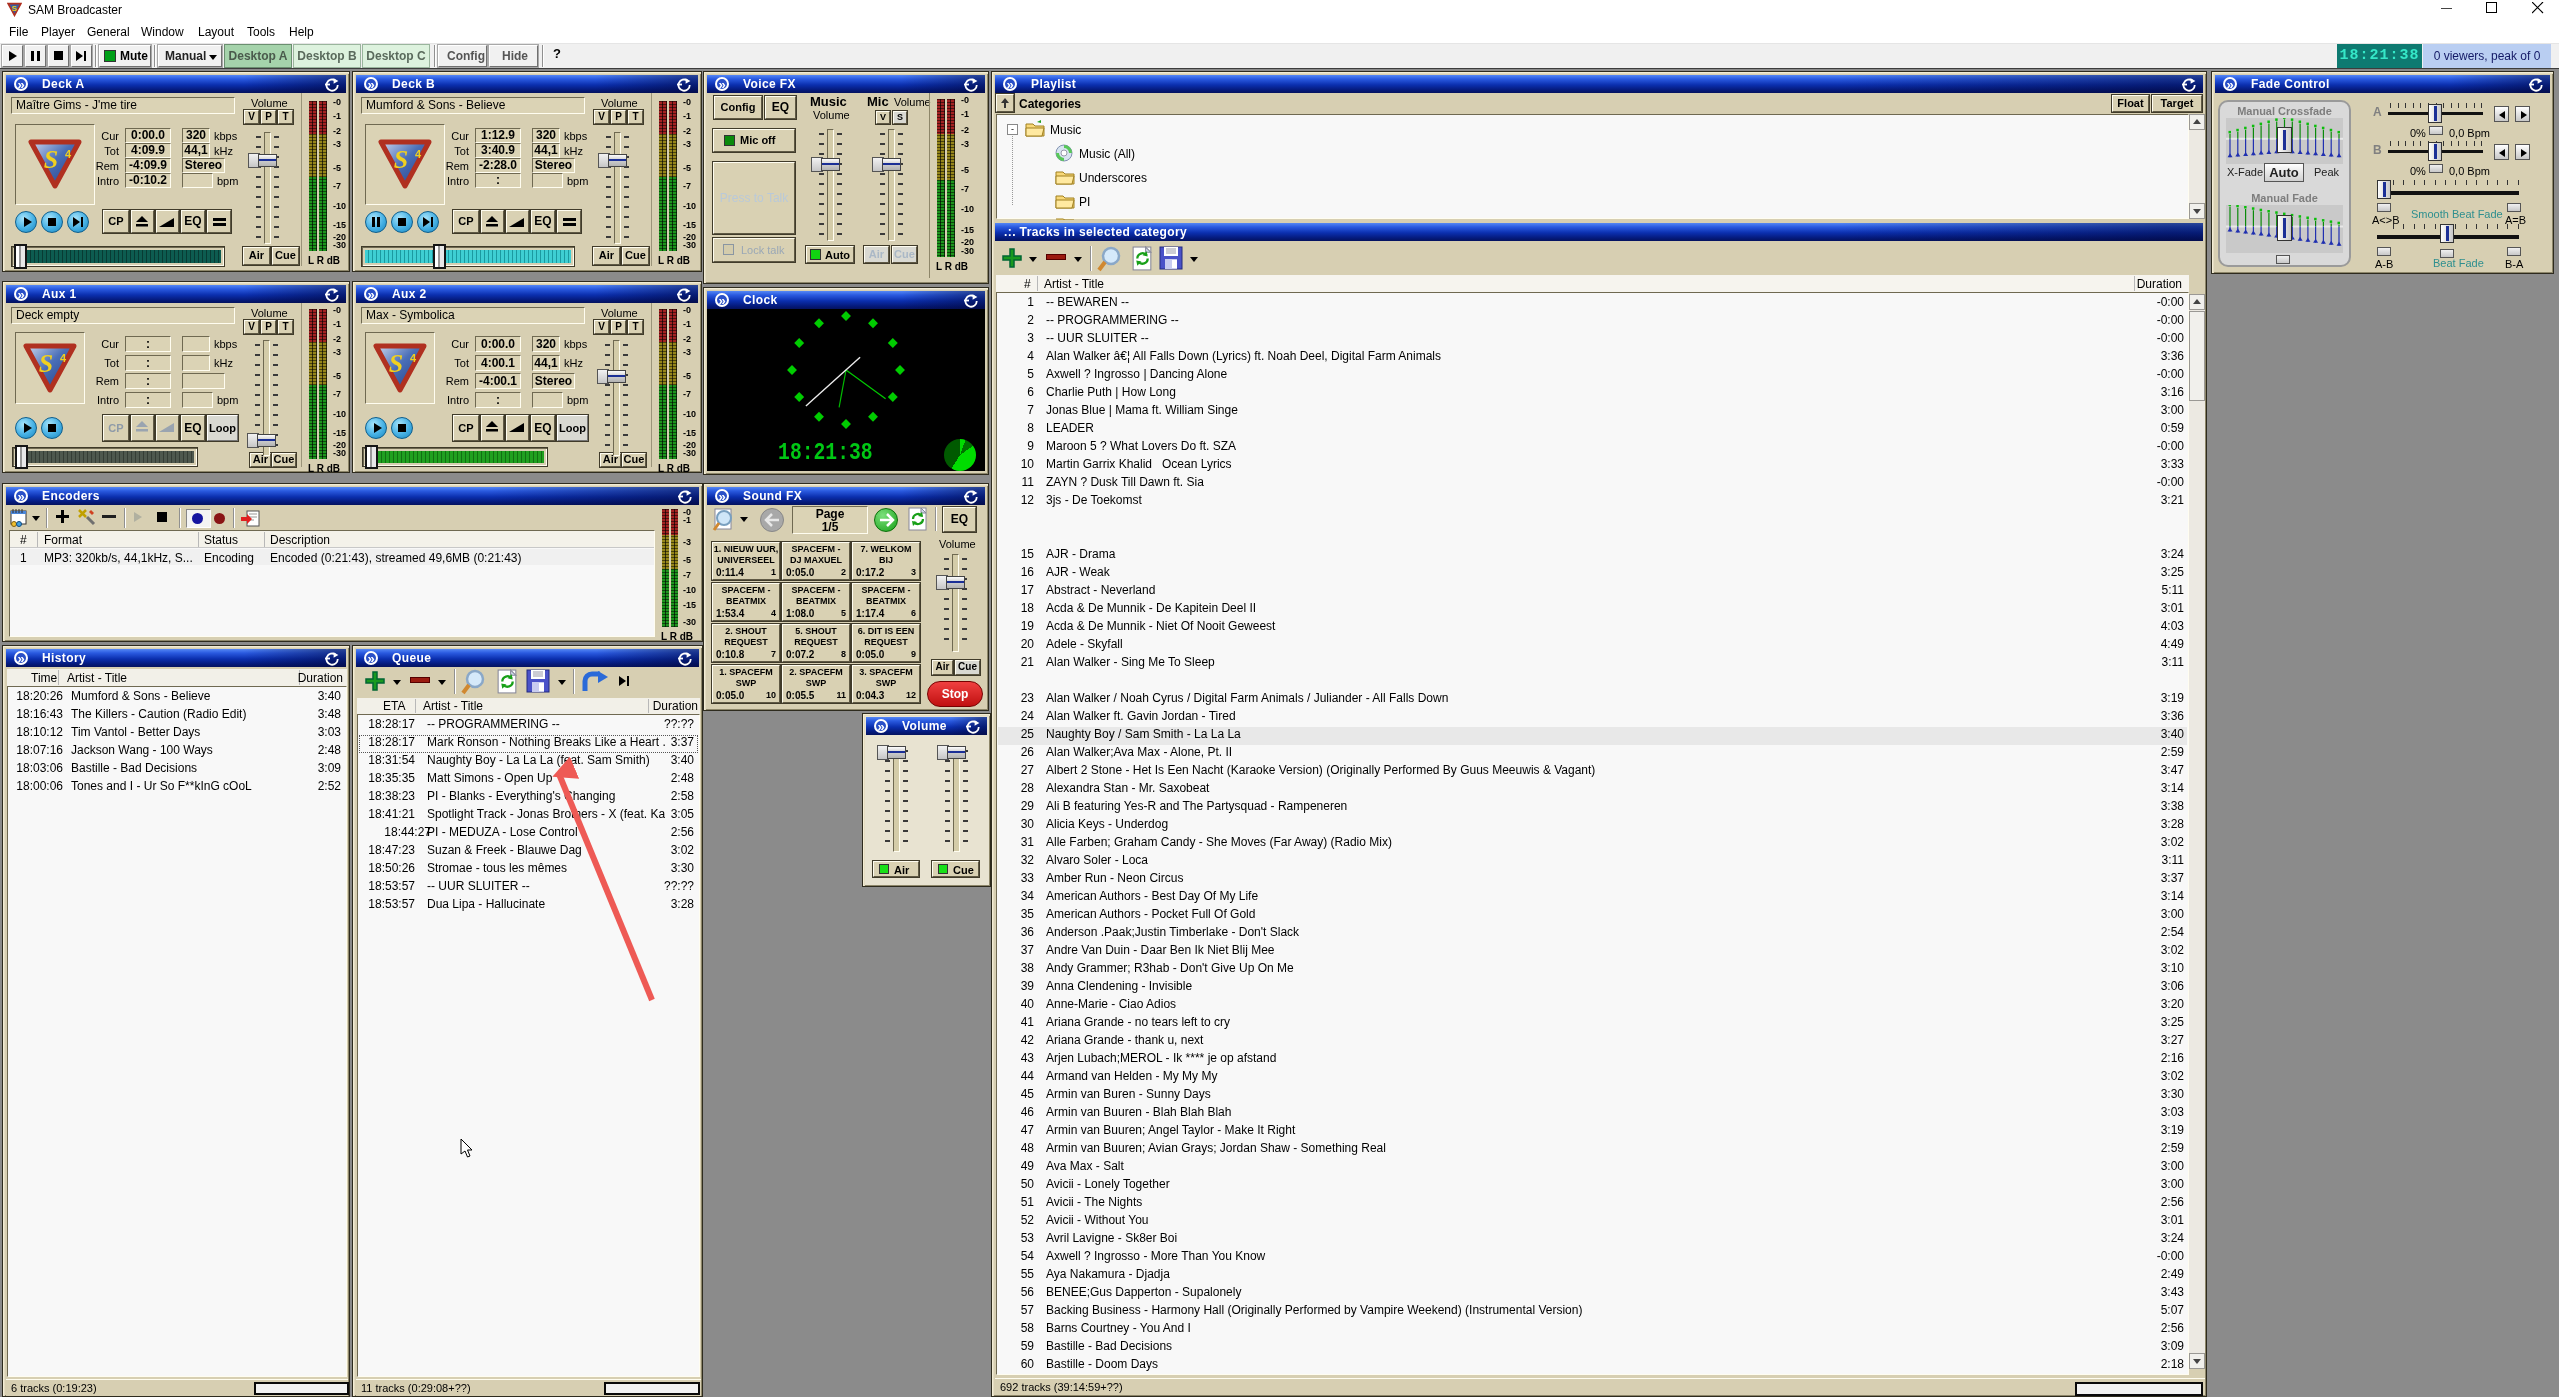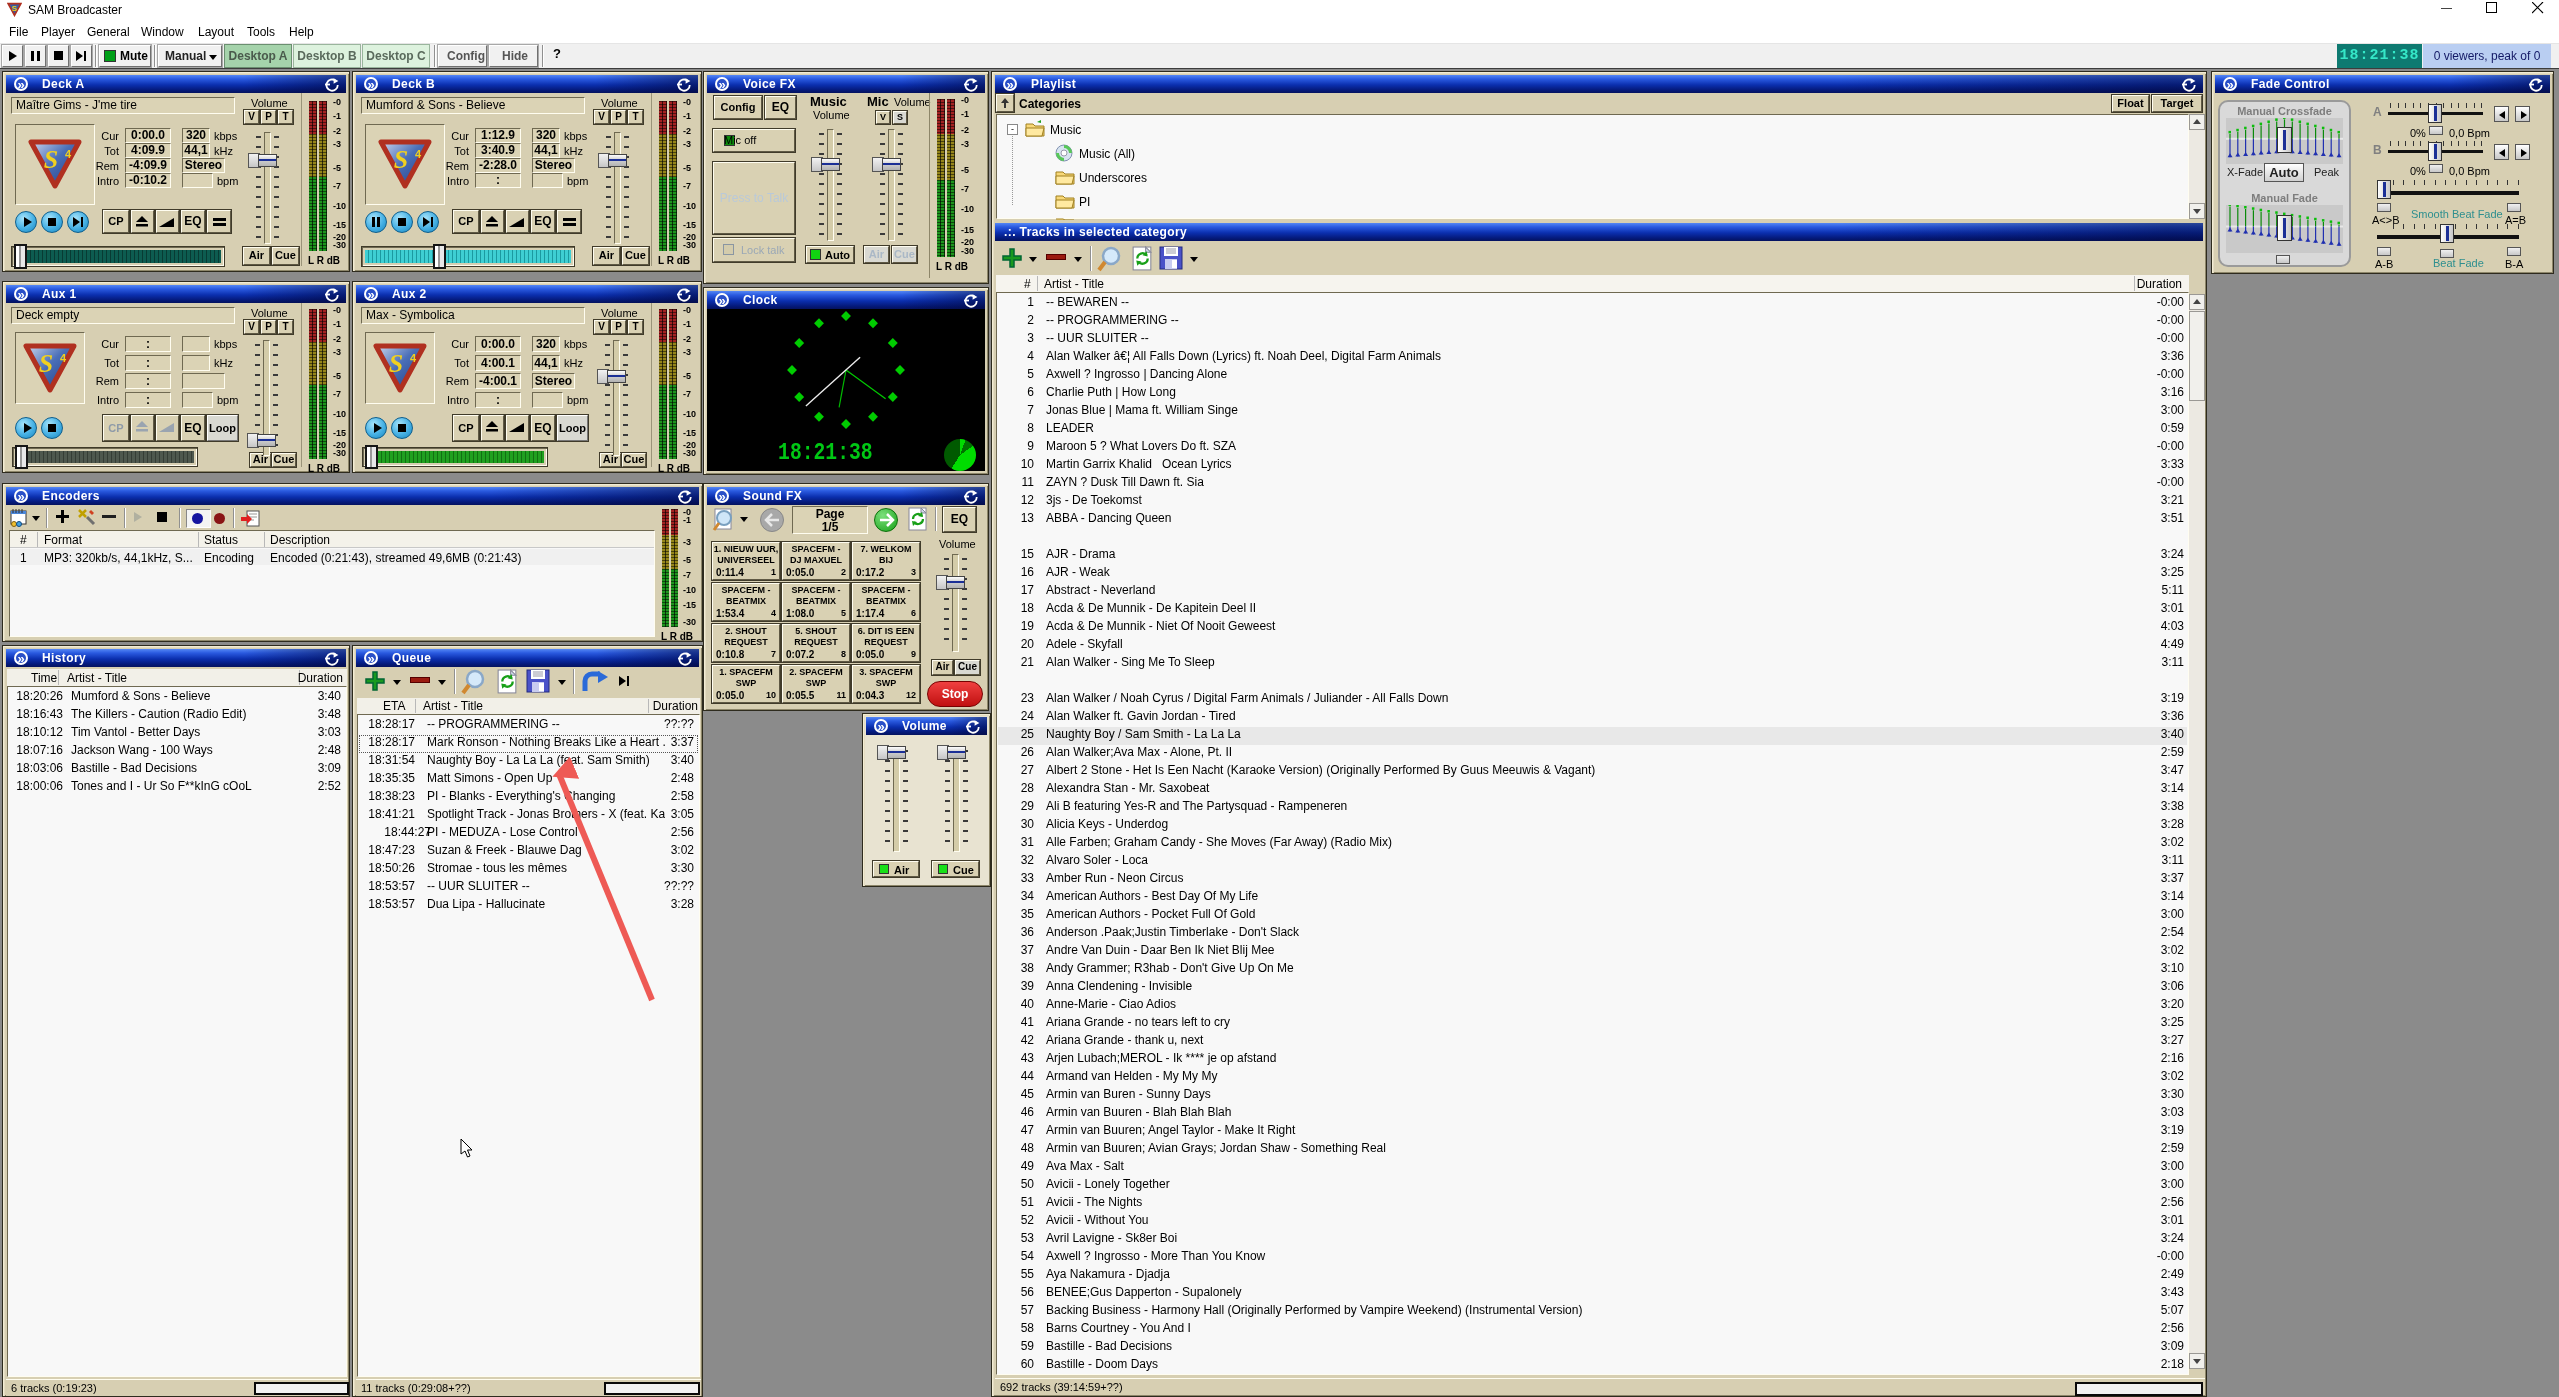--- a/index.html
+++ b/index.html
@@ -484,7 +484,7 @@
       <div class="bb" style="left:61px;top:24px;width:31px;height:23px;line-height:21px;font-size:12px;color:#000">EQ</div>
       <div class="bb" style="left:9px;top:57px;width:82px;height:23px;line-height:21px;font-size:11px;color:#000"></div>
       <i class="led a" style="left:20px;top:63px;width:11px;height:11px;background:#0b8a0b"></i>
-      <div class="a" style="left:20px;top:62px;font-weight:normal;font-size:11px">Mic off</div>
+      <div class="a" style="left:36px;top:62px;font-weight:bold;font-size:11px">Mic off</div>
       <div class="bb" style="left:9px;top:90px;width:82px;height:72px;line-height:70px;font-size:11px;color:#000"><span style="color:#b9c9d9;font-weight:normal;font-size:12px;line-height:66px">Press to Talk</span></div>
       <div class="bb" style="left:9px;top:166px;width:82px;height:24px;line-height:22px;font-size:11px;color:#000"></div>
       <i class="a" style="left:19px;top:172px;width:11px;height:11px;border:1px solid #8a96a2;background:#d4ccac"></i>

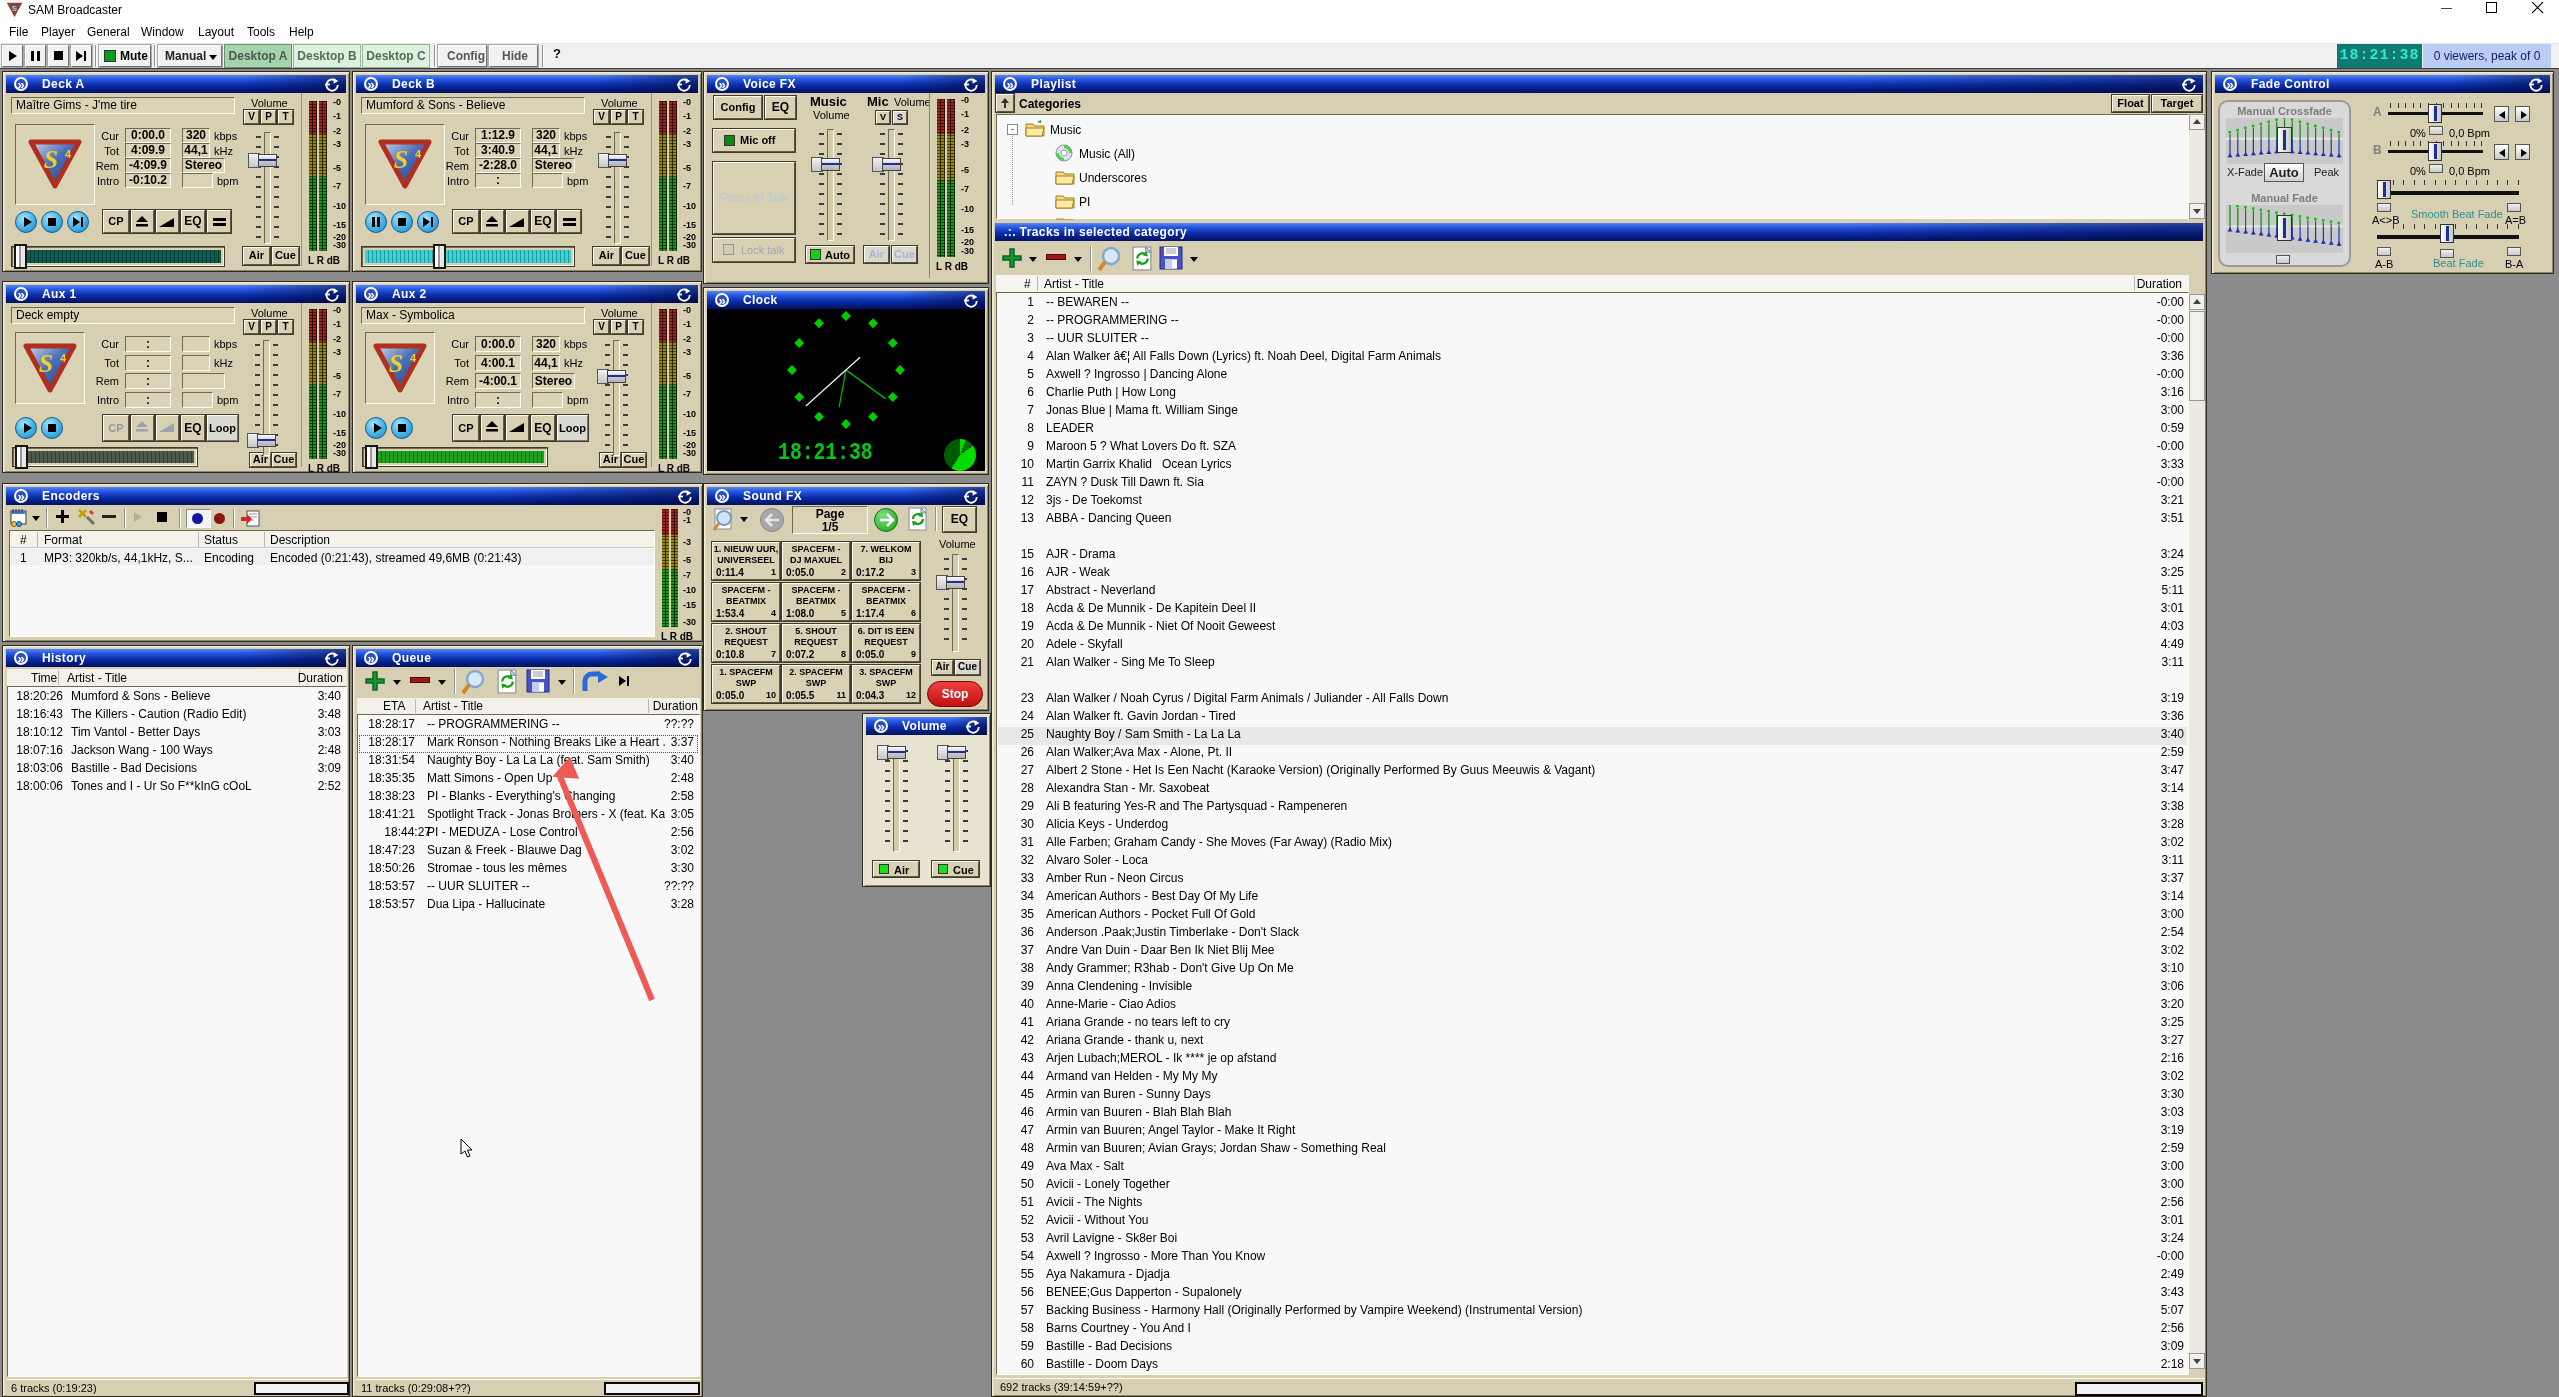--- a/index.html
+++ b/index.html
@@ -1069,11 +1069,6 @@
           <span class="rr" style="left:0;width:36px">12</span>
           <span class="a" style="left:48px">3js - De Toekomst</span>
           <span class="rr" style="right:3px;width:44px">3:21</span>
-        </div>
-        <div class="row" style="top:218px;">
-          <span class="rr" style="left:0;width:36px">13</span>
-          <span class="a" style="left:48px">ABBA - Dancing Queen</span>
-          <span class="rr" style="right:3px;width:44px">3:51</span>
         </div>
         <div class="row" style="top:254px;">
           <span class="rr" style="left:0;width:36px">15</span>

